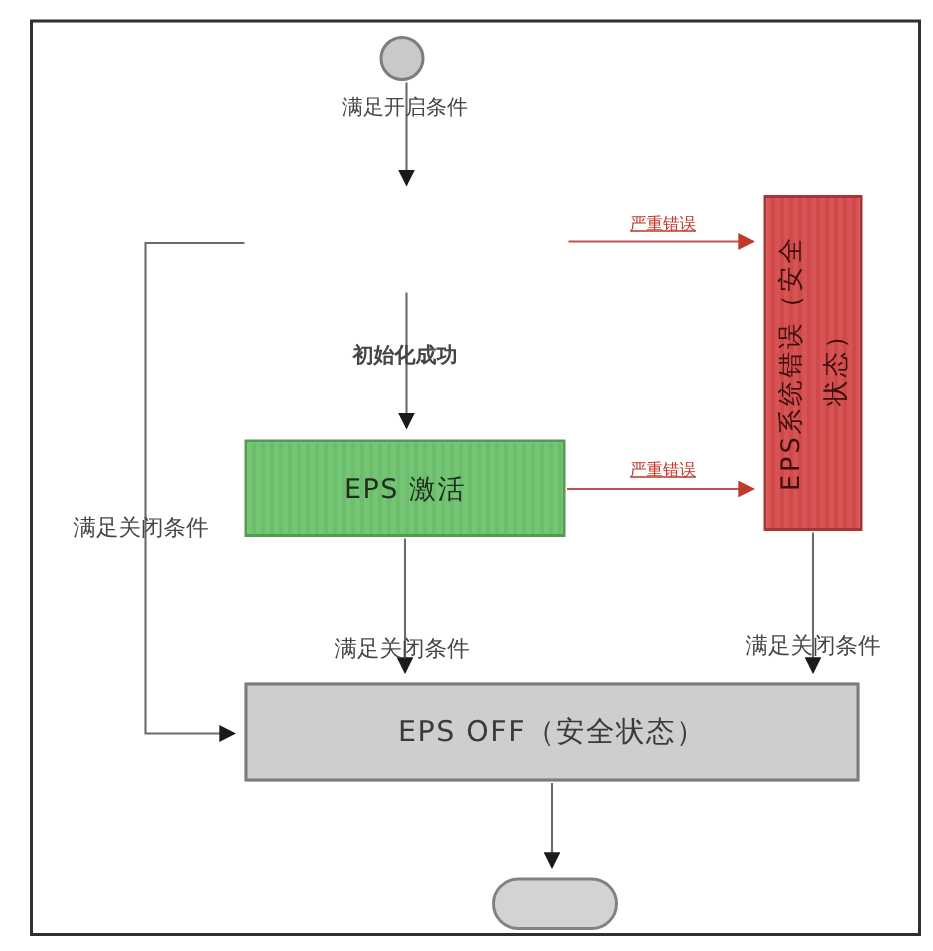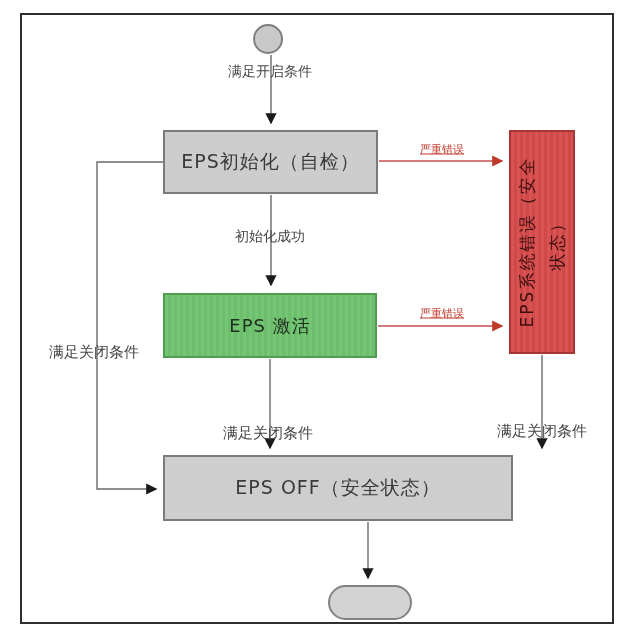--- a/index.html
+++ b/index.html
@@ -81,9 +81,6 @@
 
   <div class="node node-start"></div>
 
-  <div class="node node-init">
-    <span>EPS初始化（自检）</span>
-  </div>
 
   <div class="node node-active">
     <span>EPS 激活</span>

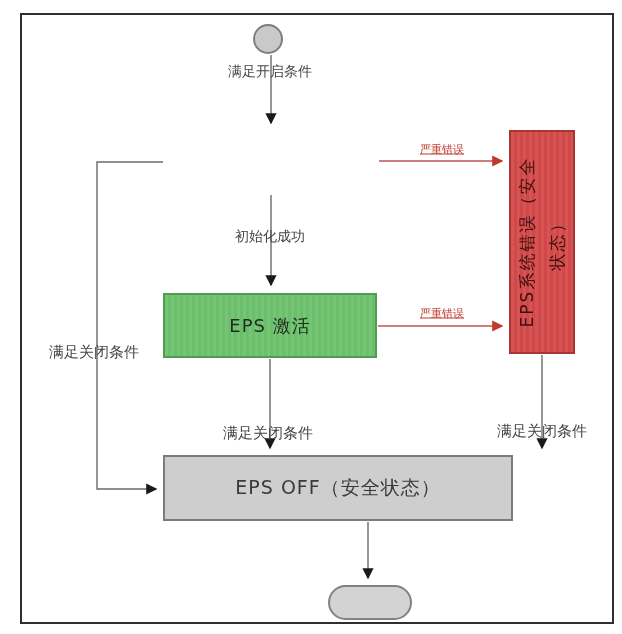--- a/index.html
+++ b/index.html
@@ -97,7 +97,7 @@
   <div class="node node-end"></div>
 
   <div class="lbl" style="left:270px;top:72px;">满足开启条件</div>
-  <div class="lbl" style="left:270px;top:237px;">初始化成功</div>
+  <div class="lbl" style="left:270px;top:237px;font-weight:bold;">初始化成功</div>
   <div class="lbl lbl-err" style="left:442px;top:149px;">严重错误</div>
   <div class="lbl lbl-err" style="left:442px;top:313px;">严重错误</div>
   <div class="lbl lbl-close" style="left:268px;top:397px;">满足关闭条件</div>

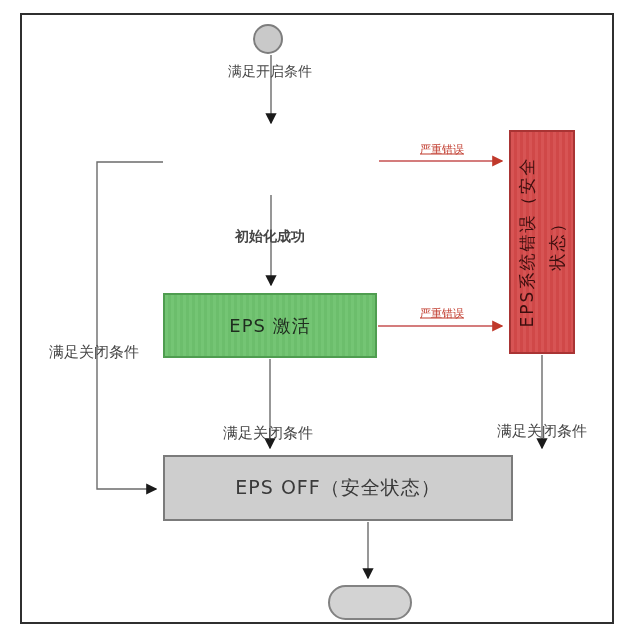--- a/index.html
+++ b/index.html
@@ -40,7 +40,7 @@
   }
   .node-error .rot .l2{display:block;}
   .node-off{
-    left:163px;top:455px;width:350px;height:66px;
+    left:163px;top:455px;width:410px;height:66px;
     background:#cecece;border:2px solid #7b7b7b;font-size:19px;letter-spacing:1px;
   }
   .node-end{

